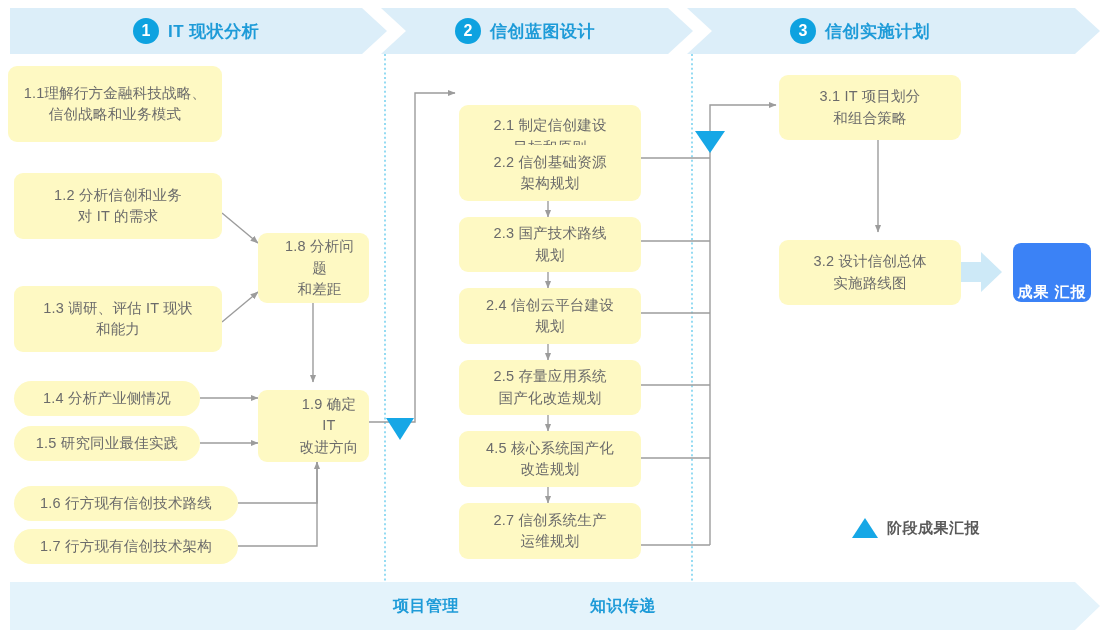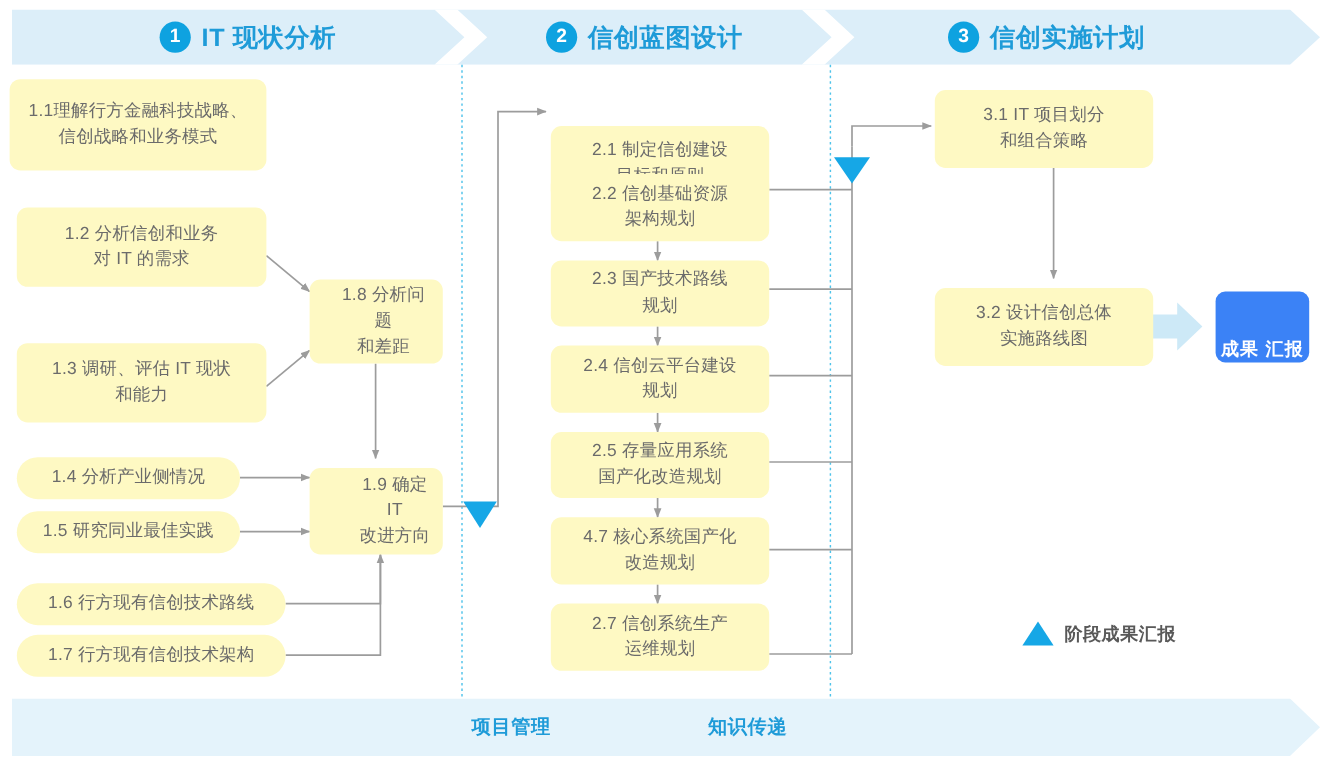--- a/index.html
+++ b/index.html
@@ -27,7 +27,7 @@
     flex:0 0 auto;
   }
   .phase-label{
-    color:#1E9BD8;font-size:21px;font-weight:bold;letter-spacing:.5px;
+    color:#1E9BD8;font-size:17px;font-weight:bold;letter-spacing:.5px;
     white-space:nowrap;
   }
   #phase-1{left:133px;}

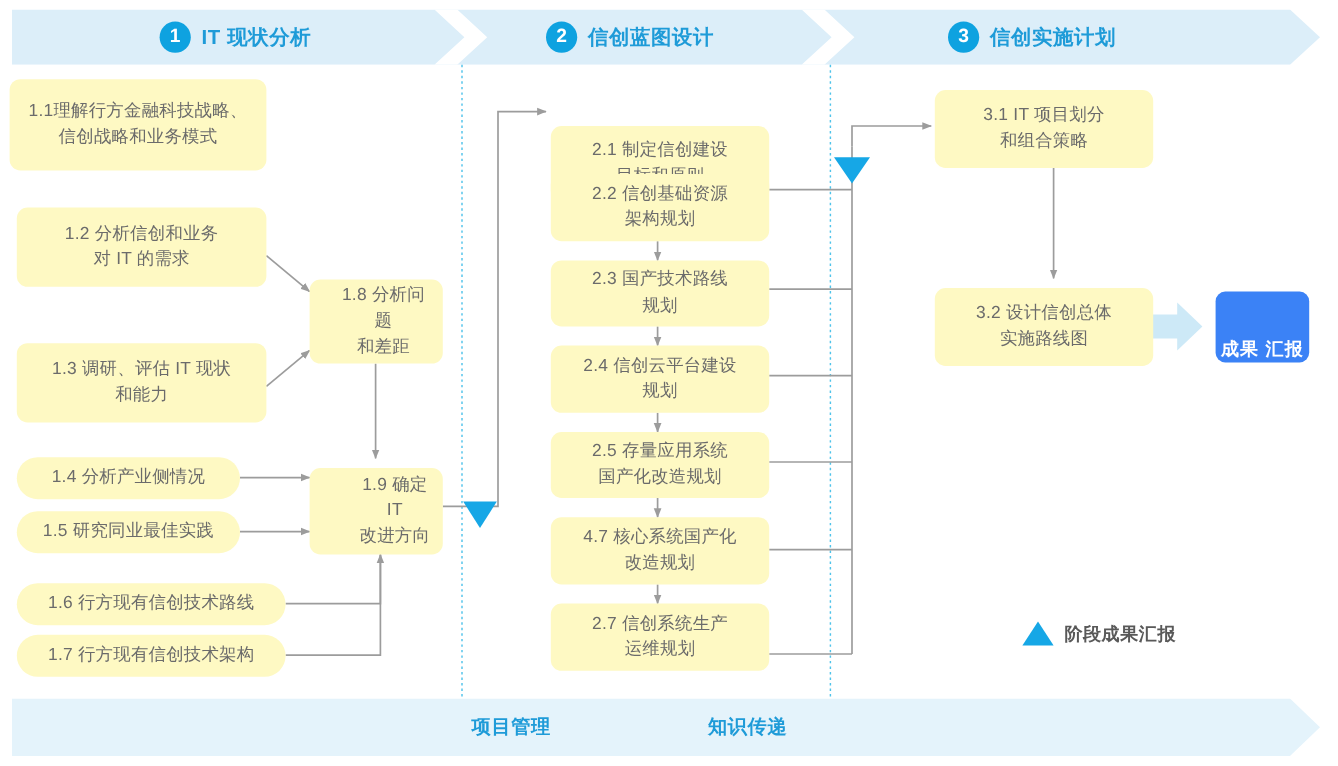--- a/index.html
+++ b/index.html
@@ -239,7 +239,7 @@
   </div>
   <div class="box" style="left:459px;top:431px;width:182px;height:56px;">
     <span>
-      <span class="ln">4.7 核心系统国产化</span>
+      <span class="ln">4.5 核心系统国产化</span>
       <span class="ln">改造规划</span>
     </span>
   </div>

